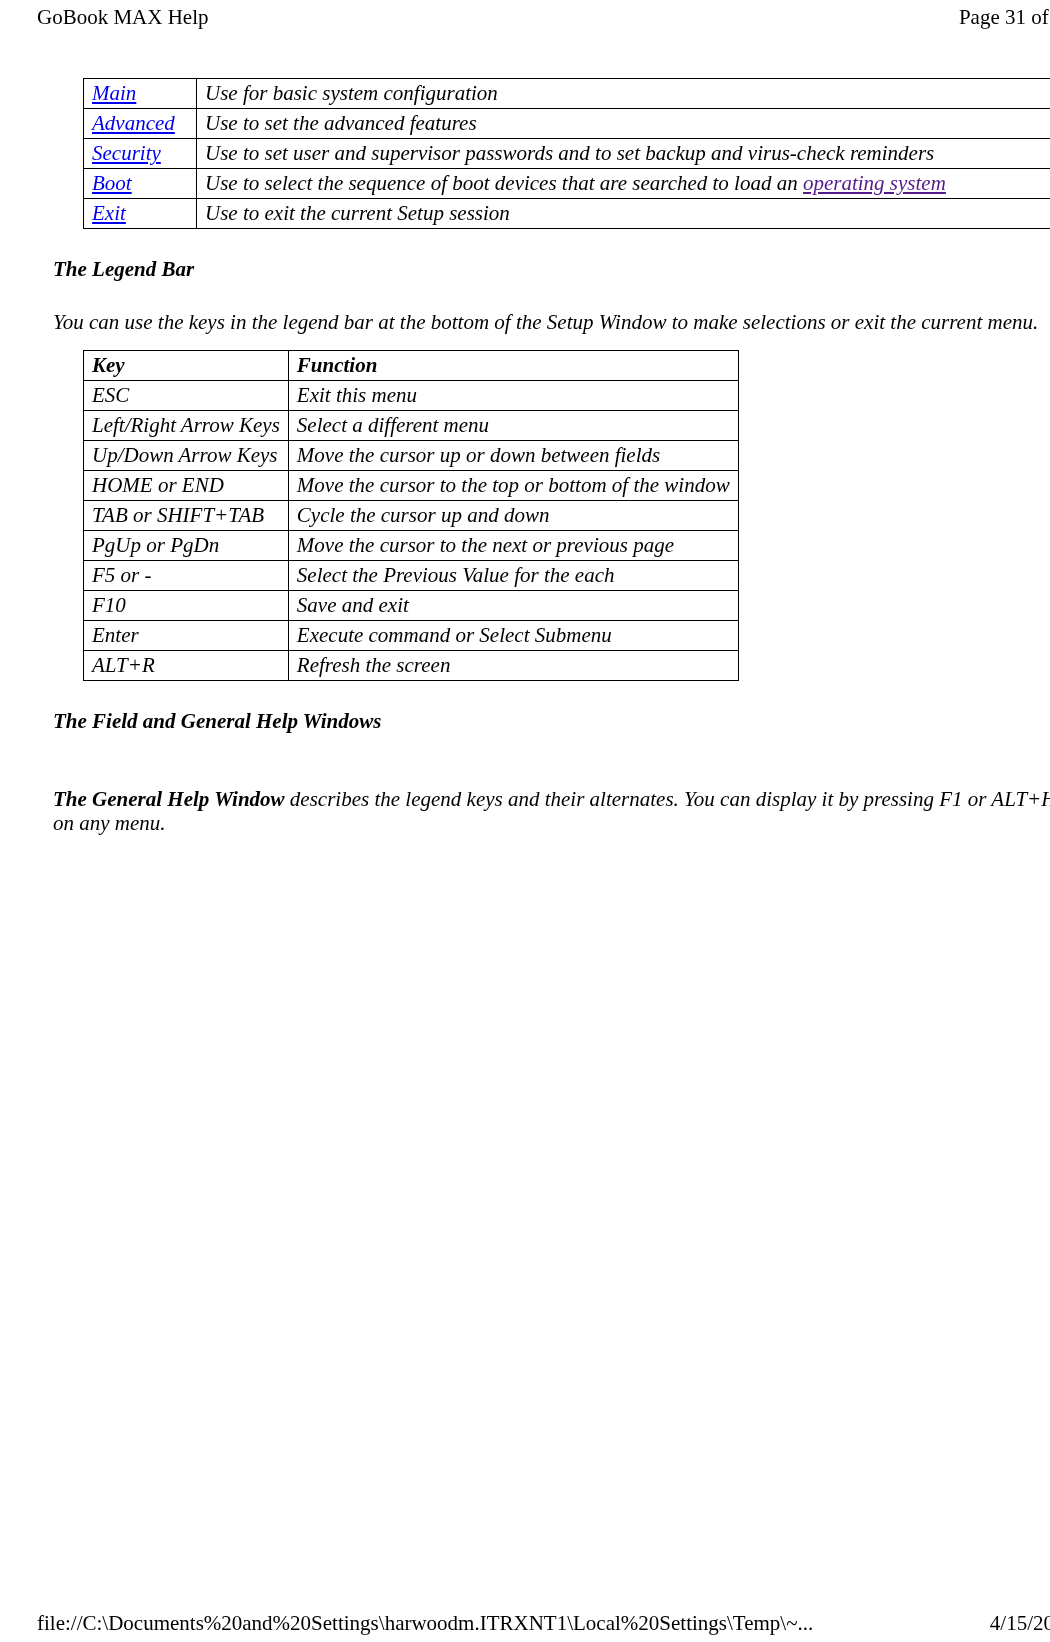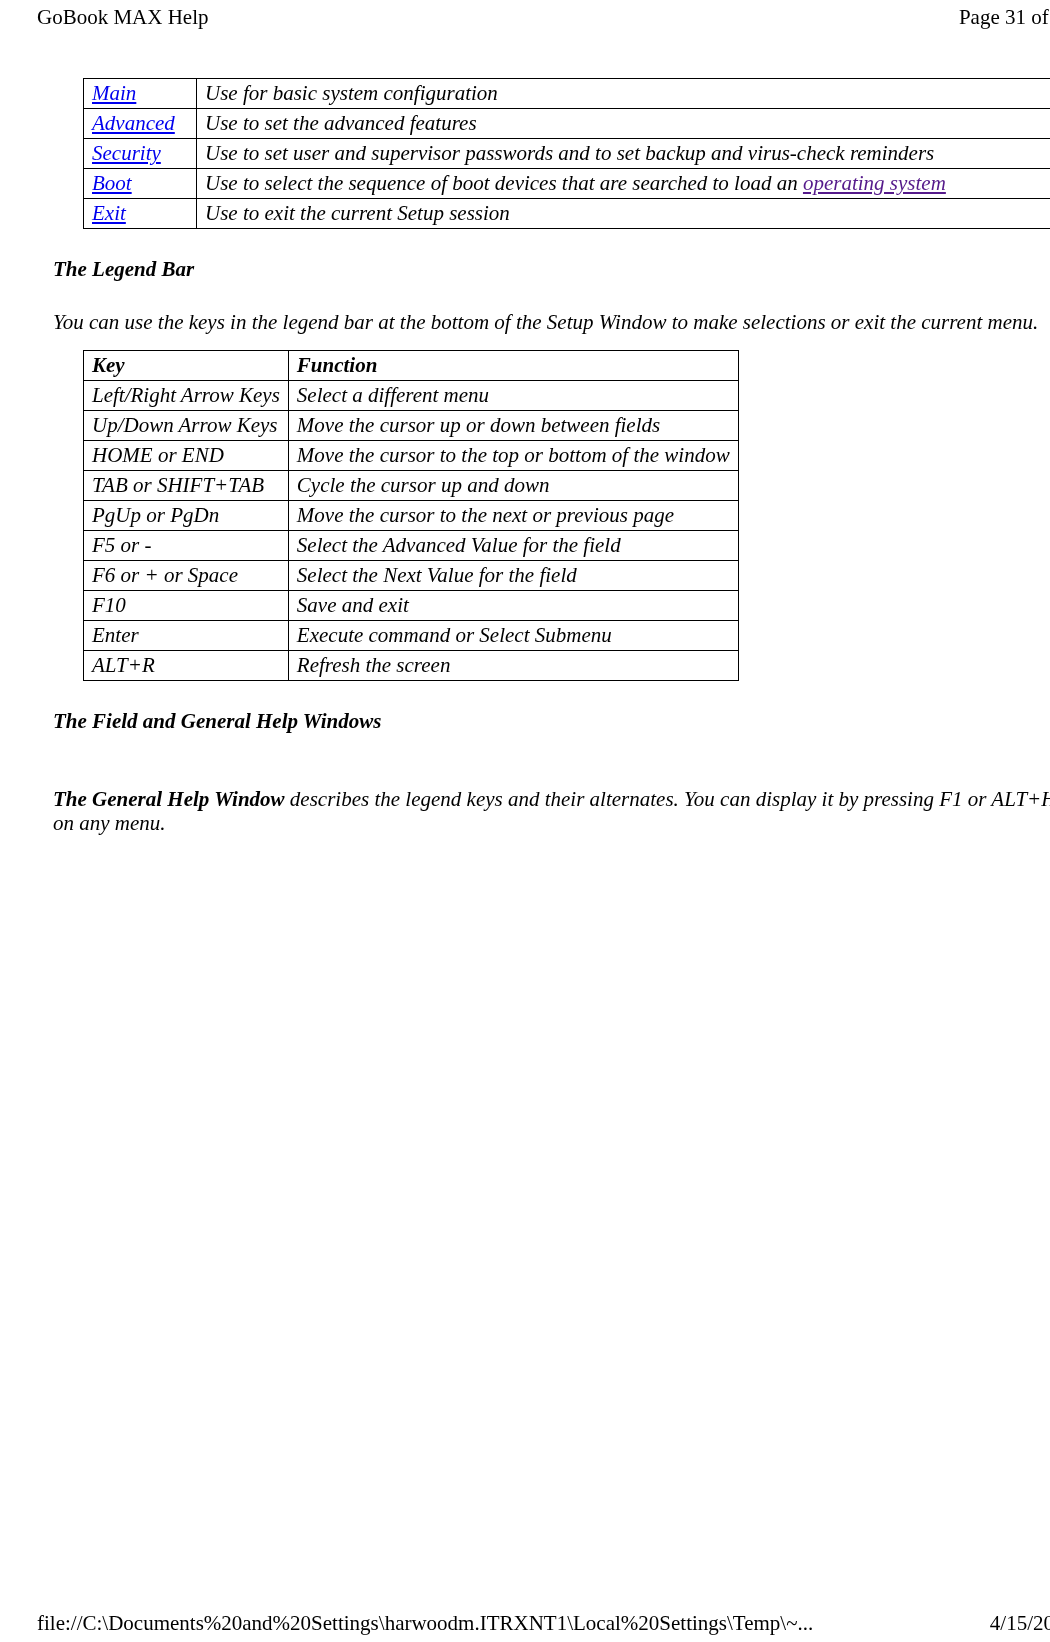--- a/index.html
+++ b/index.html
@@ -125,6 +125,10 @@
         <th>Function</th>
       </tr>
       <tr>
+            <td>ESC</td>
+            <td>Exit this menu</td>
+          </tr>
+      <tr>
             <td>Left/Right Arrow Keys</td>
             <td>Select a different menu</td>
           </tr>

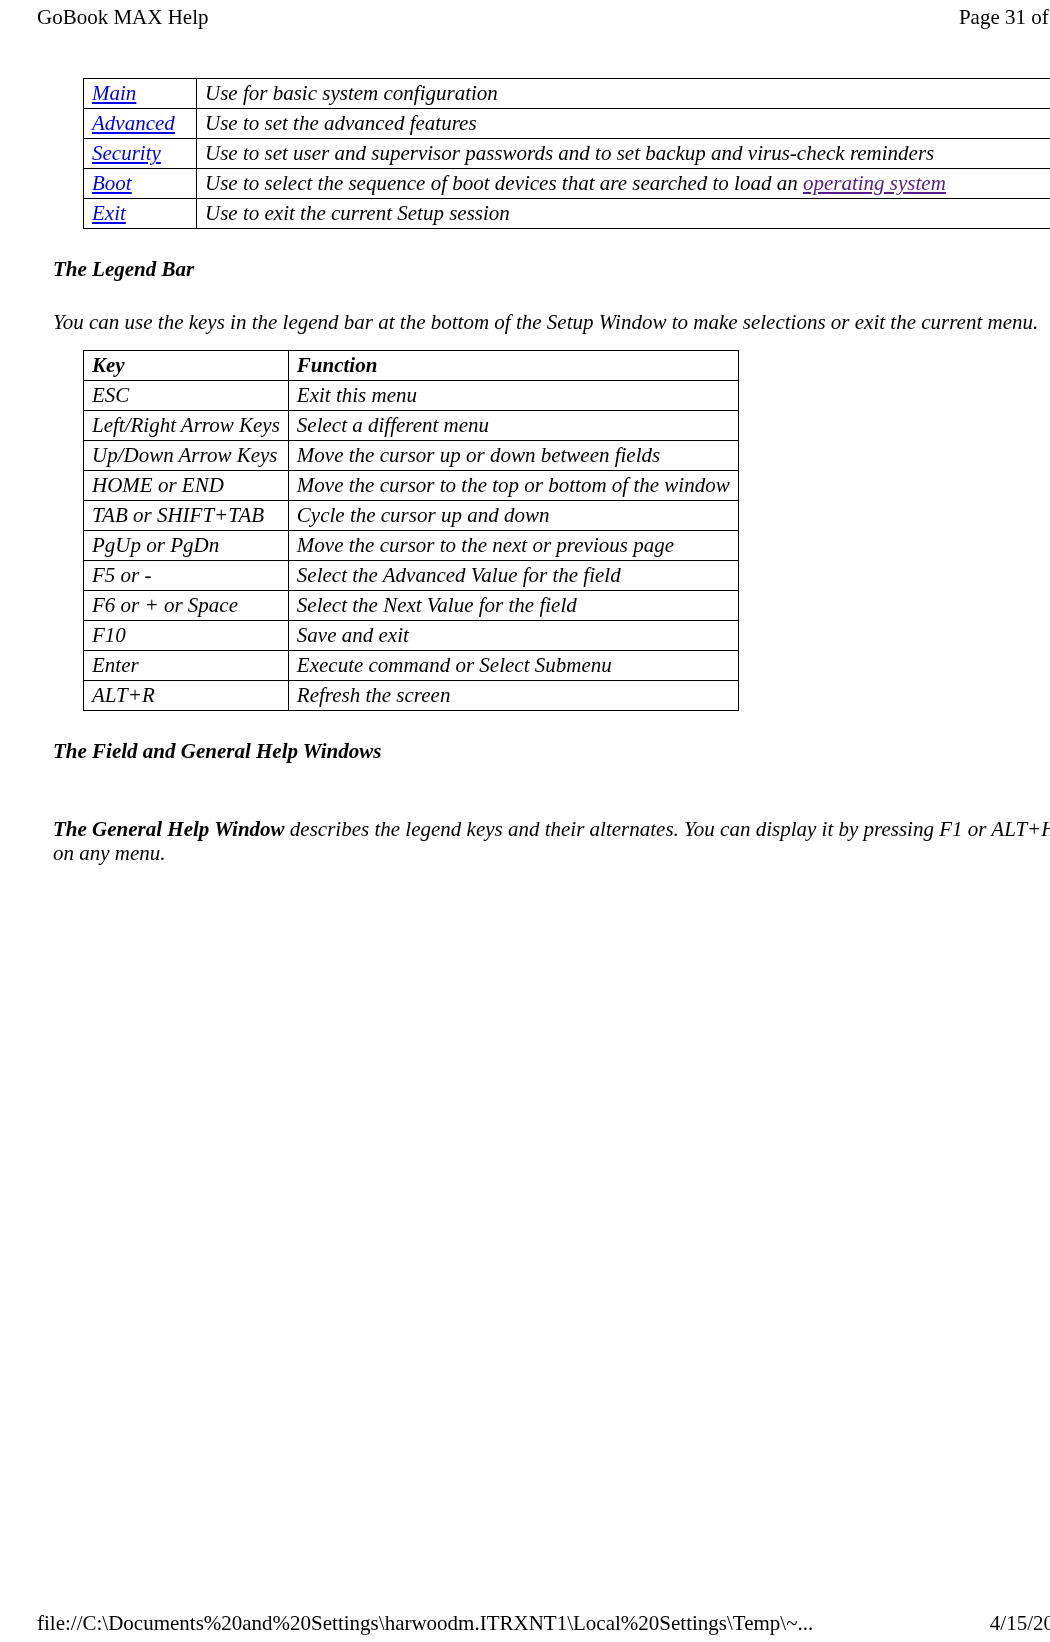--- a/index.html
+++ b/index.html
@@ -150,7 +150,7 @@
           </tr>
       <tr>
             <td>F5 or -</td>
-            <td>Select the Advanced Value for the field</td>
+            <td>Select the Previous Value for the each</td>
           </tr>
       <tr>
             <td>F6 or + or Space</td>

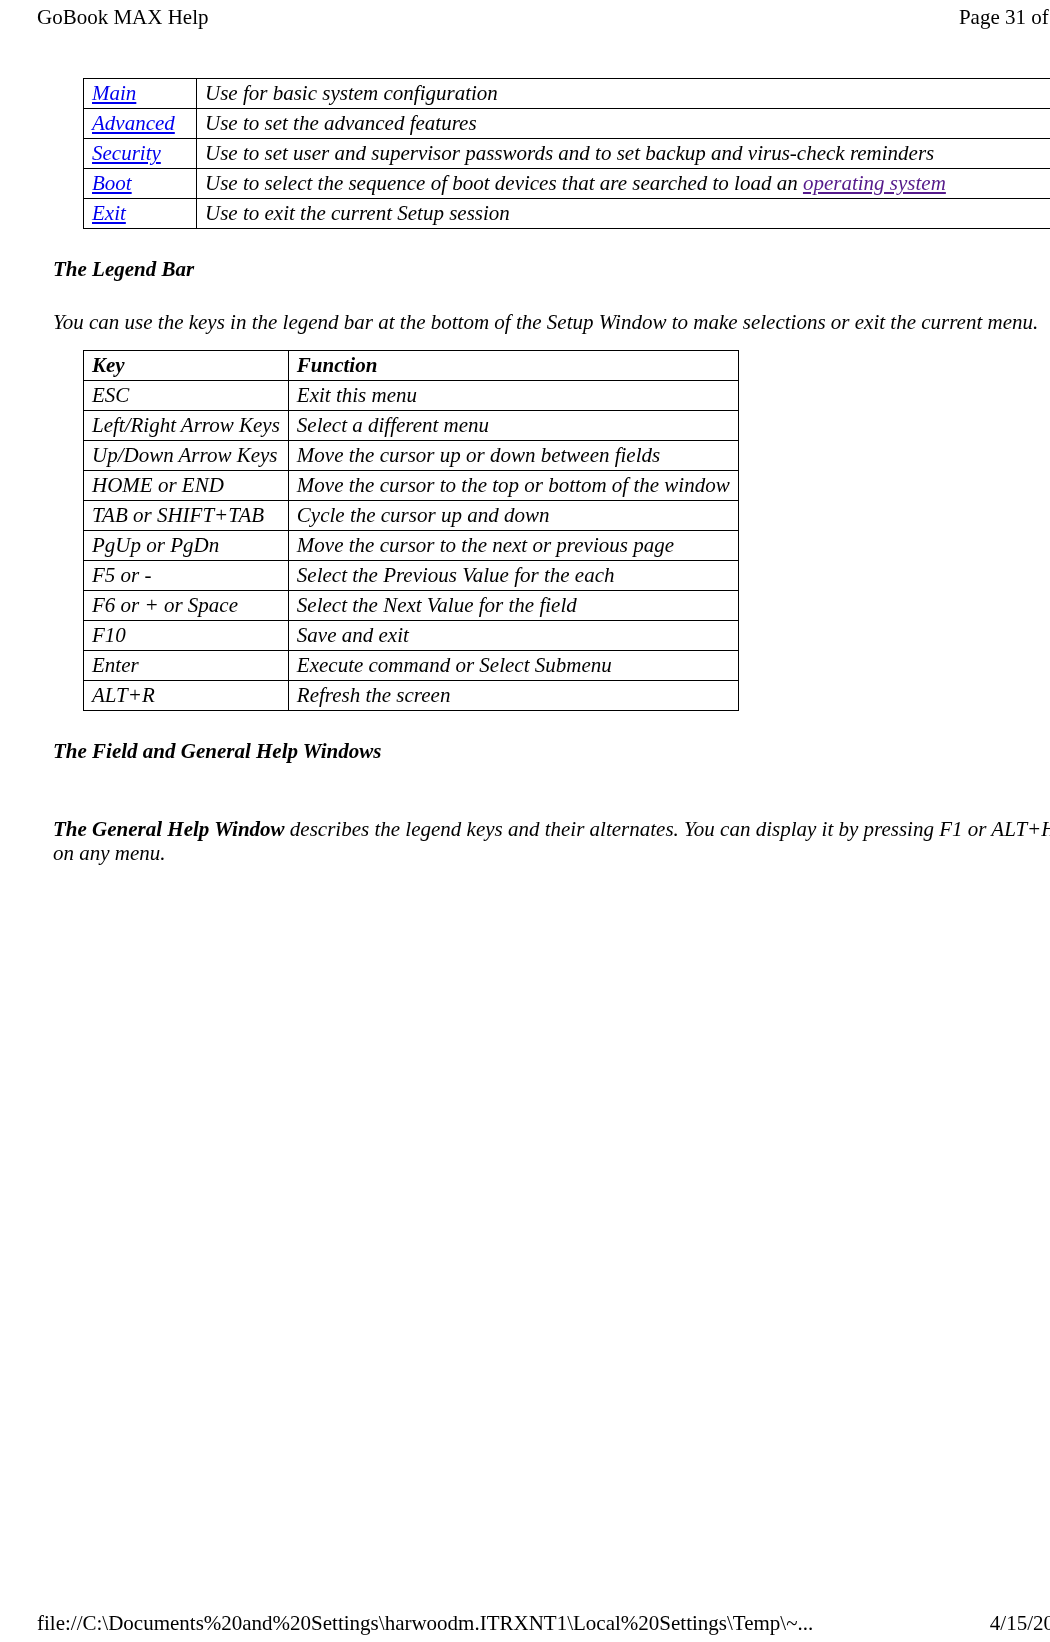--- a/index.html
+++ b/index.html
@@ -153,10 +153,6 @@
             <td>Select the Previous Value for the each</td>
           </tr>
       <tr>
-            <td>F6 or + or Space</td>
-            <td>Select the Next Value for the field</td>
-          </tr>
-      <tr>
             <td>F10</td>
             <td>Save and exit</td>
           </tr>

